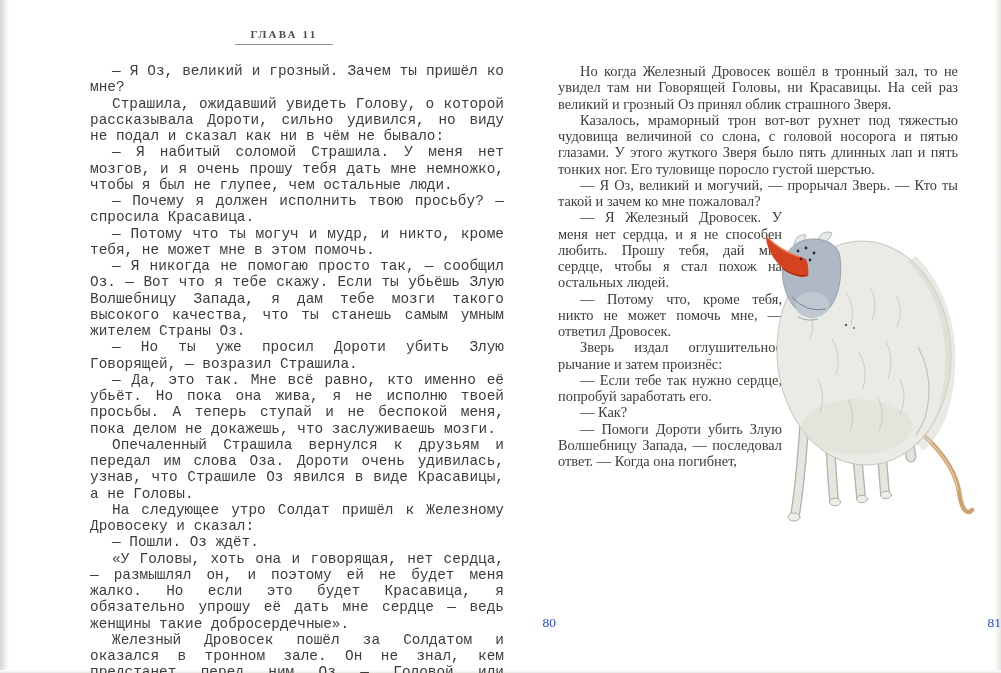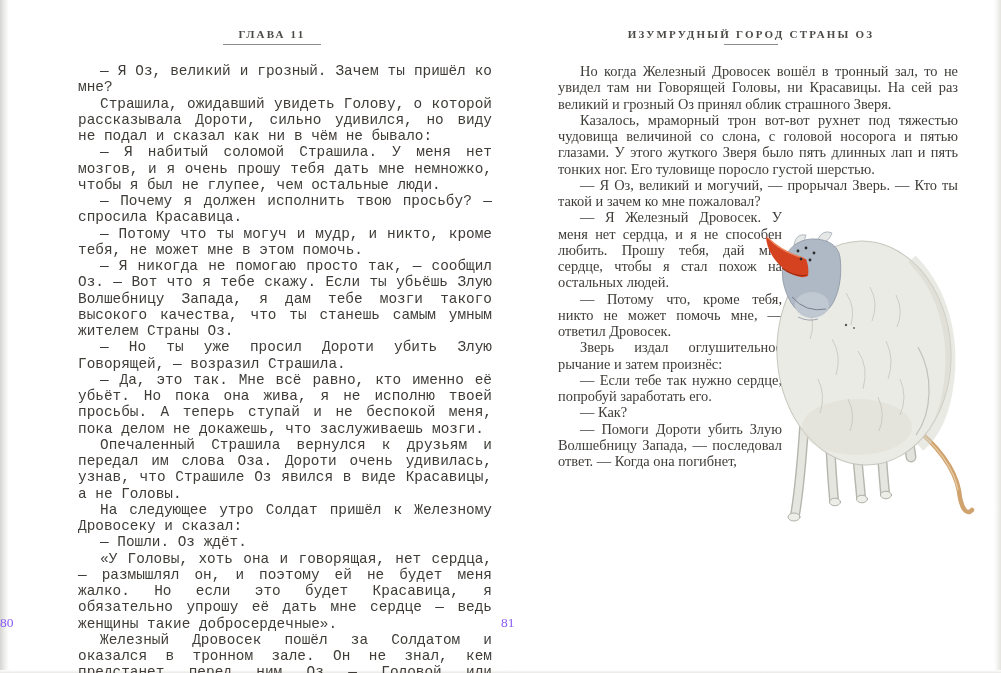--- a/index.html
+++ b/index.html
@@ -17,7 +17,7 @@
     background:linear-gradient(0deg,#e9e8e5,#ffffff);}
 
   .page{position:absolute;top:0;width:500px;height:673px;}
-  .page.left{left:0;padding-left:44px;}
+  .page.left{left:12px;padding-left:44px;}
   .page.right{left:501px;}
 
   .running-head{position:absolute;top:28px;left:0;width:100%;

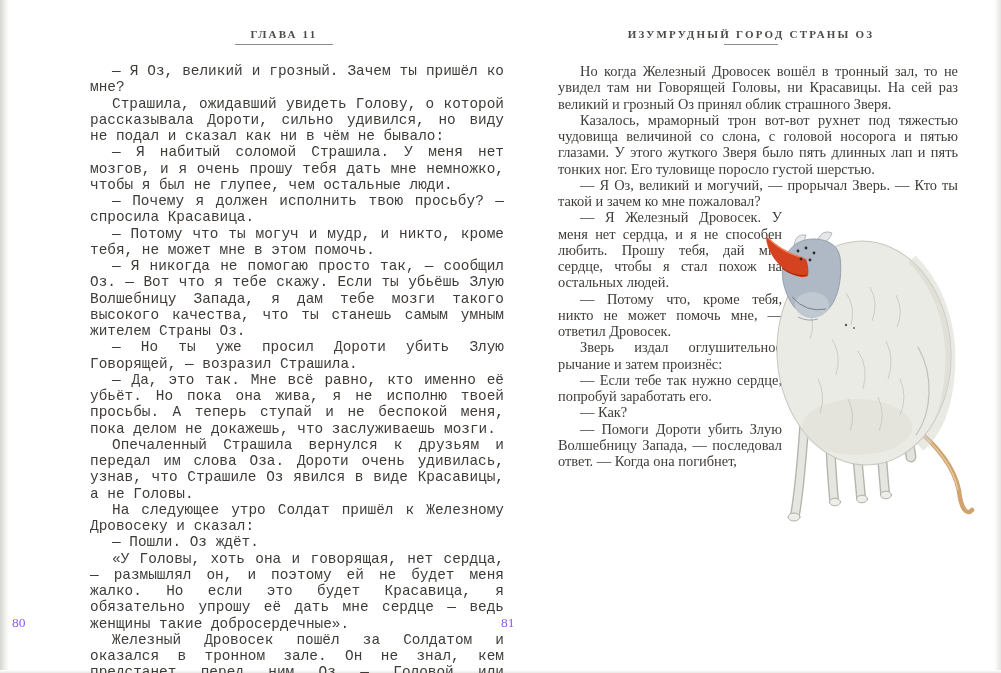--- a/index.html
+++ b/index.html
@@ -72,10 +72,6 @@
   </div>
 
   <div class="page right">
-    <div class="running-head">
-      <span>ИЗУМРУДНЫЙ ГОРОД СТРАНЫ ОЗ</span>
-      <div class="rule"></div>
-    </div>
     <div class="text">
       <p>Но когда Железный Дровосек вошёл в тронный зал, то не увидел там ни Говорящей Головы, ни Красавицы. На сей раз великий и грозный Оз принял облик страшного Зверя.</p>
       <p>Казалось, мраморный трон вот-вот рухнет под тяжестью чудовища величиной со слона, с головой носорога и пятью глазами. У этого жуткого Зверя было пять длинных лап и пять тонких ног. Его туловище поросло густой шерстью.</p>

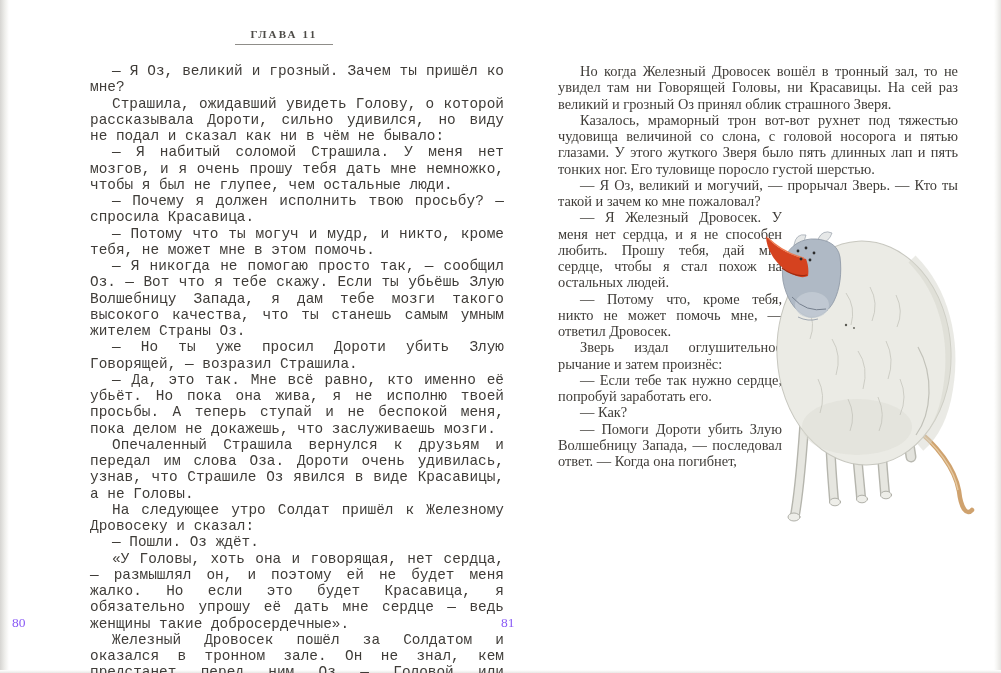--- a/index.html
+++ b/index.html
@@ -34,7 +34,7 @@
   .text p{margin:0;text-indent:22px;}
 
   .page-number{position:absolute;bottom:42px;left:0;width:100%;
-    text-align:left;font-size:13.5px;color:#8b5cf6;}
+    text-align:right;font-size:13.5px;color:#1d4ed8;}
 
   .beast-float{float:right;width:170px;height:334px;margin-left:6px;position:relative;}
   .beast-svg{position:absolute;left:-26px;top:20px;width:212px;height:300px;overflow:visible;}

